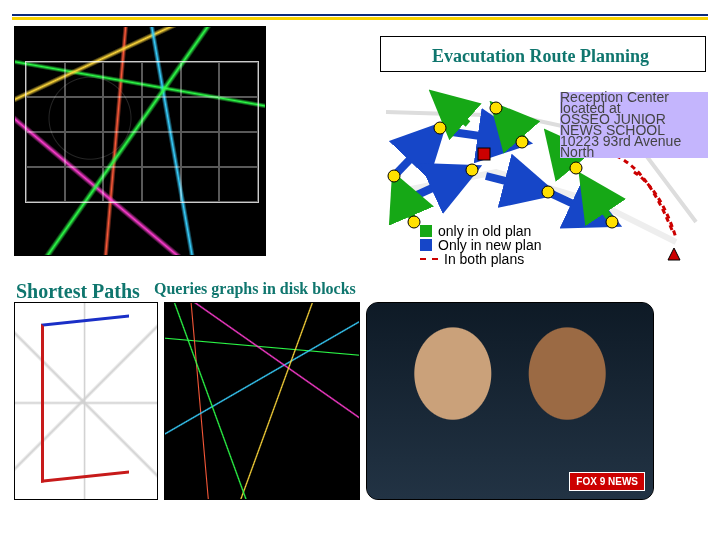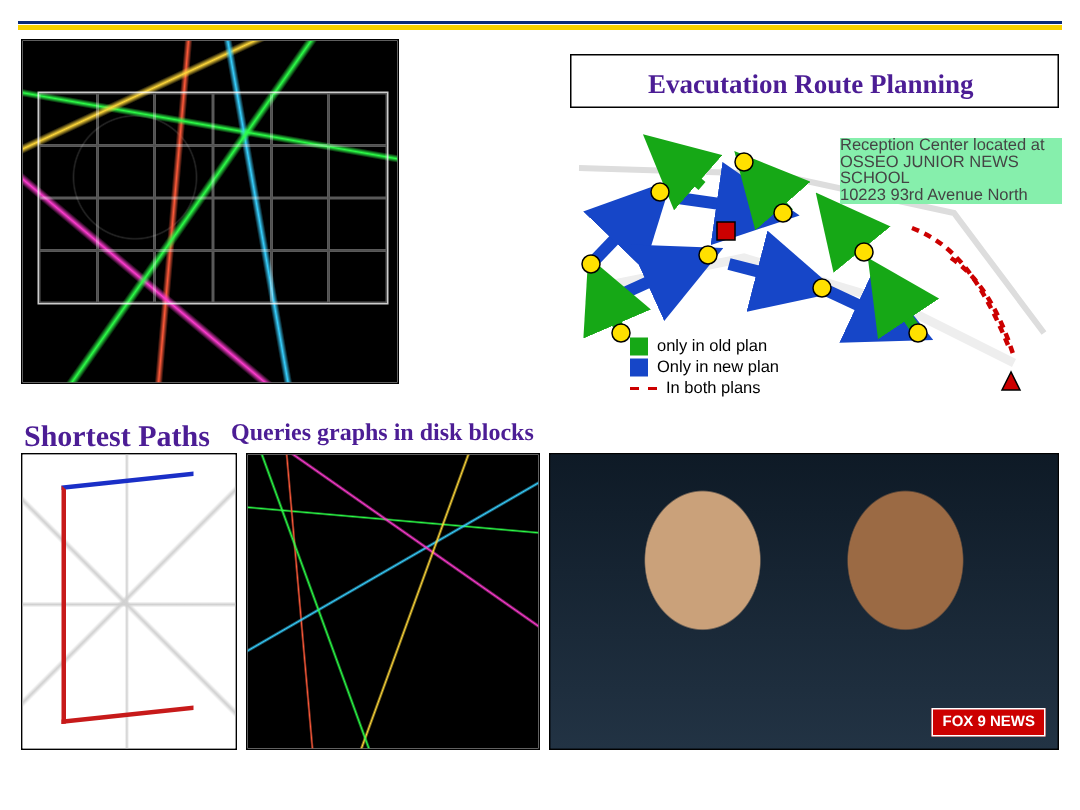--- a/index.html
+++ b/index.html
@@ -70,7 +70,7 @@
     position: absolute;
     font-family: "Times New Roman", serif;
     font-weight: bold;
-    color: #4c1d95;
+    color: #0f766e;
     white-space: pre;
   }
   .lbl-range { left: 274px; top: 136px; font-size: 16px; line-height: 18px; }

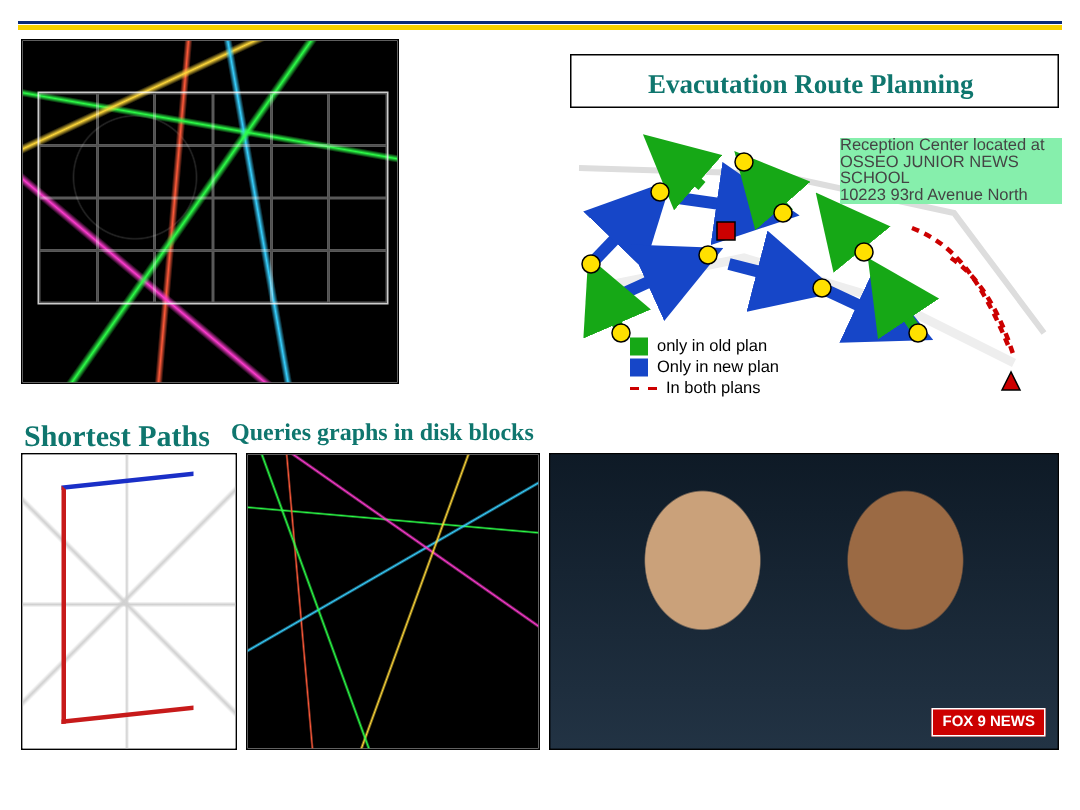--- a/index.html
+++ b/index.html
@@ -154,8 +154,8 @@
 
   .recp-box {
     position:absolute; left:560px; top:66px; width:148px;
-    font-family: Arial, sans-serif; font-size:11px; color:#444;
-    line-height:11px; background:#86efac;
+    font-family: Arial, sans-serif; font-size:14px; color:#444;
+    line-height:11px; background:#c4b5fd;
   }
 </style>
 </head>

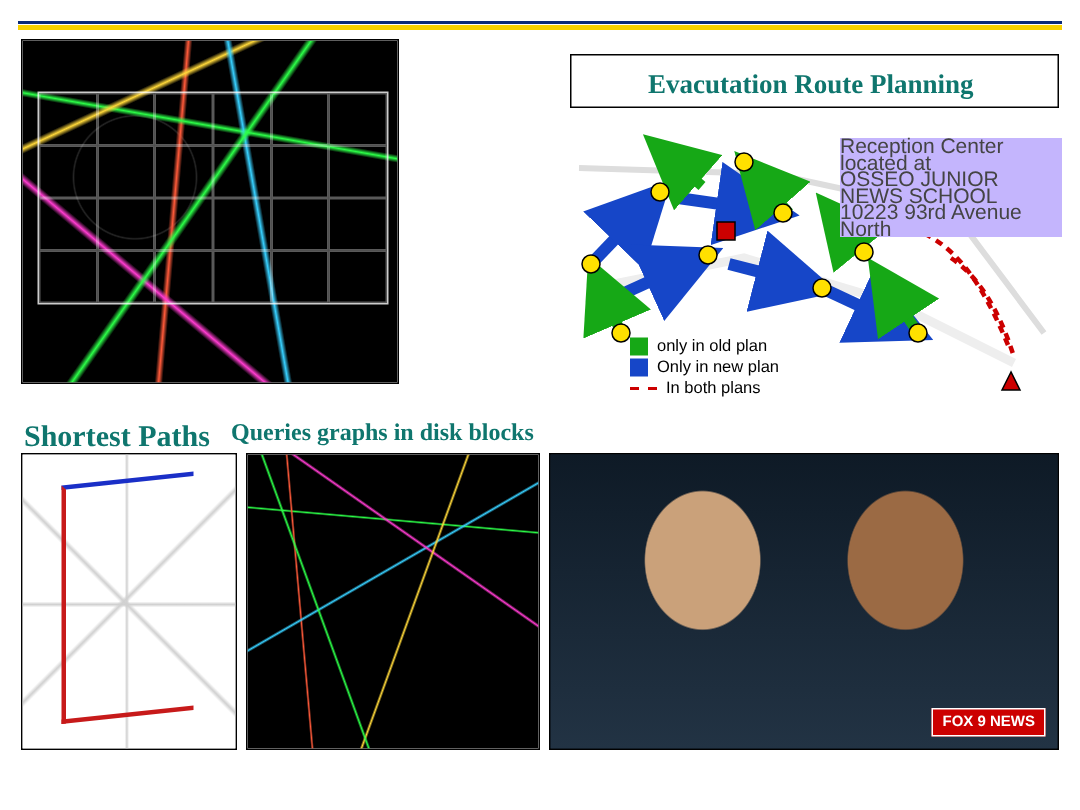--- a/index.html
+++ b/index.html
@@ -89,7 +89,7 @@
   }
   .evac-map svg { width:100%; height:100%; }
   .legend {
-    position:absolute; left:420px; top:198px; font-size:11px;
+    position:absolute; left:420px; top:198px; font-size:14px;
     font-family: Arial, sans-serif; line-height:14px;
   }
   .legend .row { display:flex; align-items:center; gap:6px; }

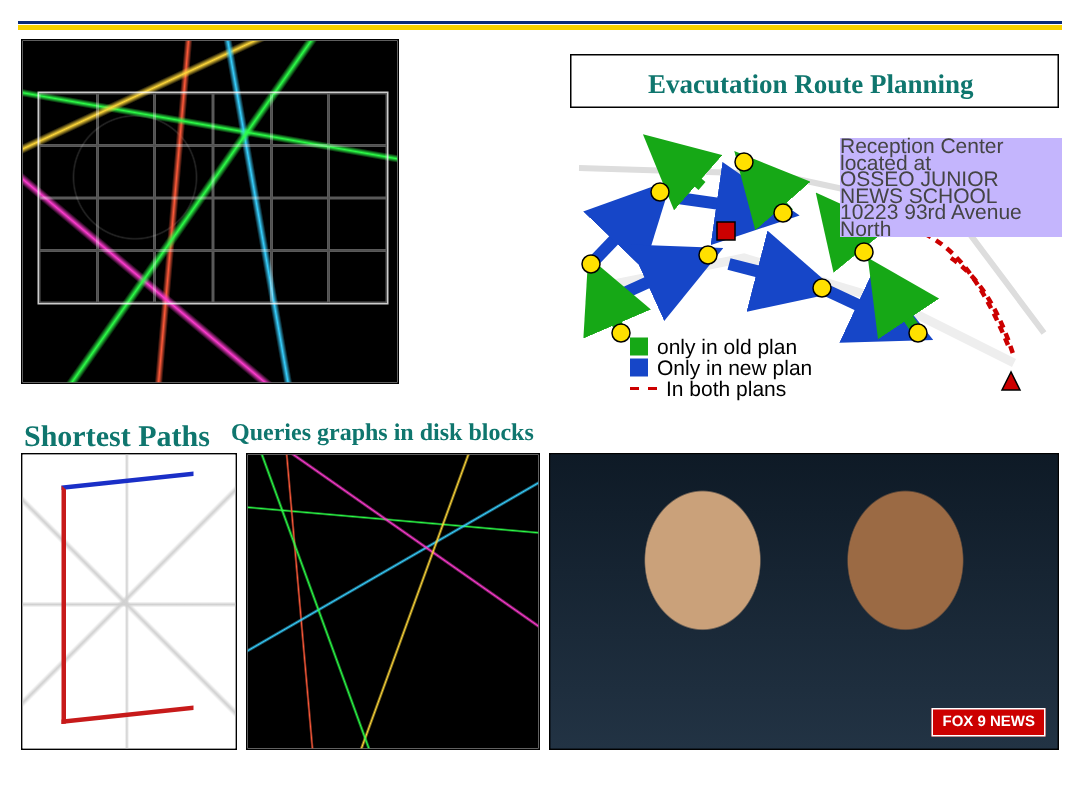--- a/index.html
+++ b/index.html
@@ -135,8 +135,8 @@
   }
 
   .p-news {
-    left: 366px; top: 276px; width: 340px; height: 198px; background:#1a2a3a;
-    display:flex; align-items:flex-end; justify-content:center;
+    left: 366px; top: 276px; width: 288px; height: 198px; background:#1a2a3a;
+    display:flex; align-items:flex-end; justify-content:center;border-radius:12px;
   }
   .anchors {
     width:100%; height:100%;

